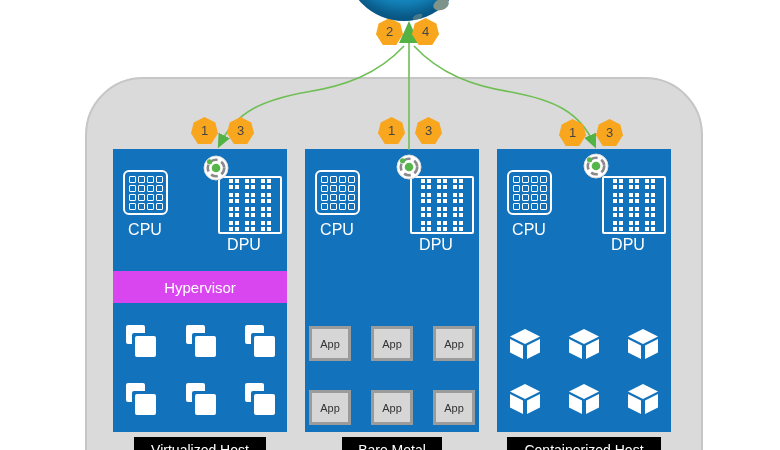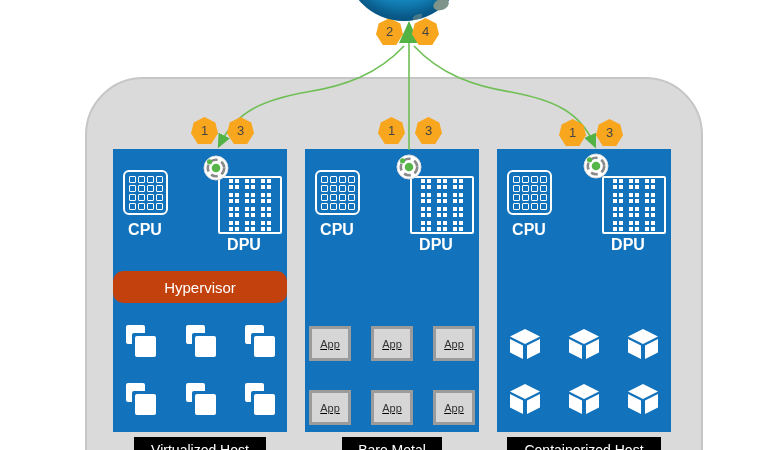--- a/index.html
+++ b/index.html
@@ -39,7 +39,7 @@
   .panel.p3{left:497px;}
 
   .chip-label{
-    position:absolute;color:#fff;font-size:16px;text-align:center;width:70px;font-weight:bold;
+    position:absolute;color:#fff;font-size:16px;text-align:center;width:70px;
   }
   .cpu-label{left:-3px;top:72px;}
   .dpu-label{left:96px;top:87px;}

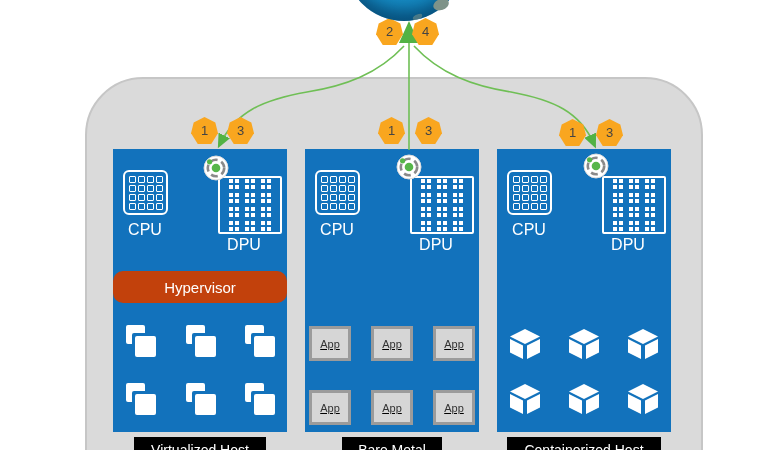--- a/index.html
+++ b/index.html
@@ -68,8 +68,8 @@
 
   
   .hyper{
-    position:absolute;left:0;top:122px;width:100%;height:32px;background:#c2410c;
-    color:#fff;font-size:15px;display:flex;align-items:center;justify-content:center;border-radius:10px;
+    position:absolute;left:0;top:122px;width:100%;height:32px;background:#d946ef;
+    color:#fff;font-size:15px;display:flex;align-items:center;justify-content:center;
   }
 
   

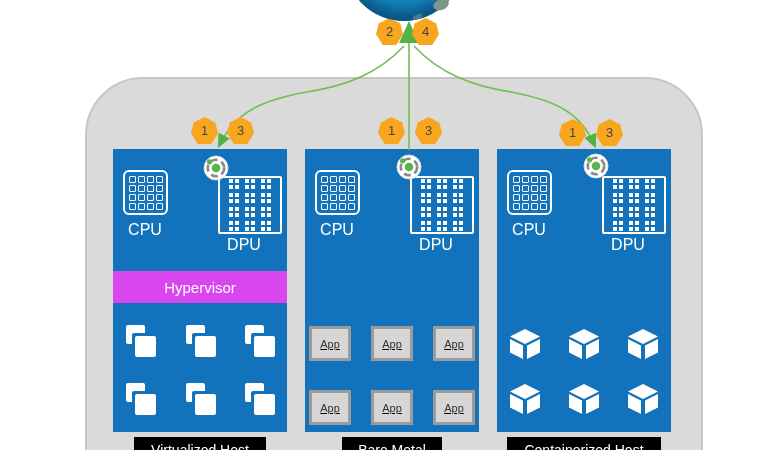--- a/index.html
+++ b/index.html
@@ -82,7 +82,7 @@
   .vm .front{position:absolute;left:10px;top:11px;width:21px;height:21px;background:#fff;border-radius:2px;box-shadow:-3px -3px 0 #1272bc;}
 
   
-  .app-row{padding:0 4px;text-decoration:underline;}
+  .app-row{padding:0 4px;}
   .app-row.r1{top:177px;}
   .app-row.r2{top:241px;}
   .app-box{

